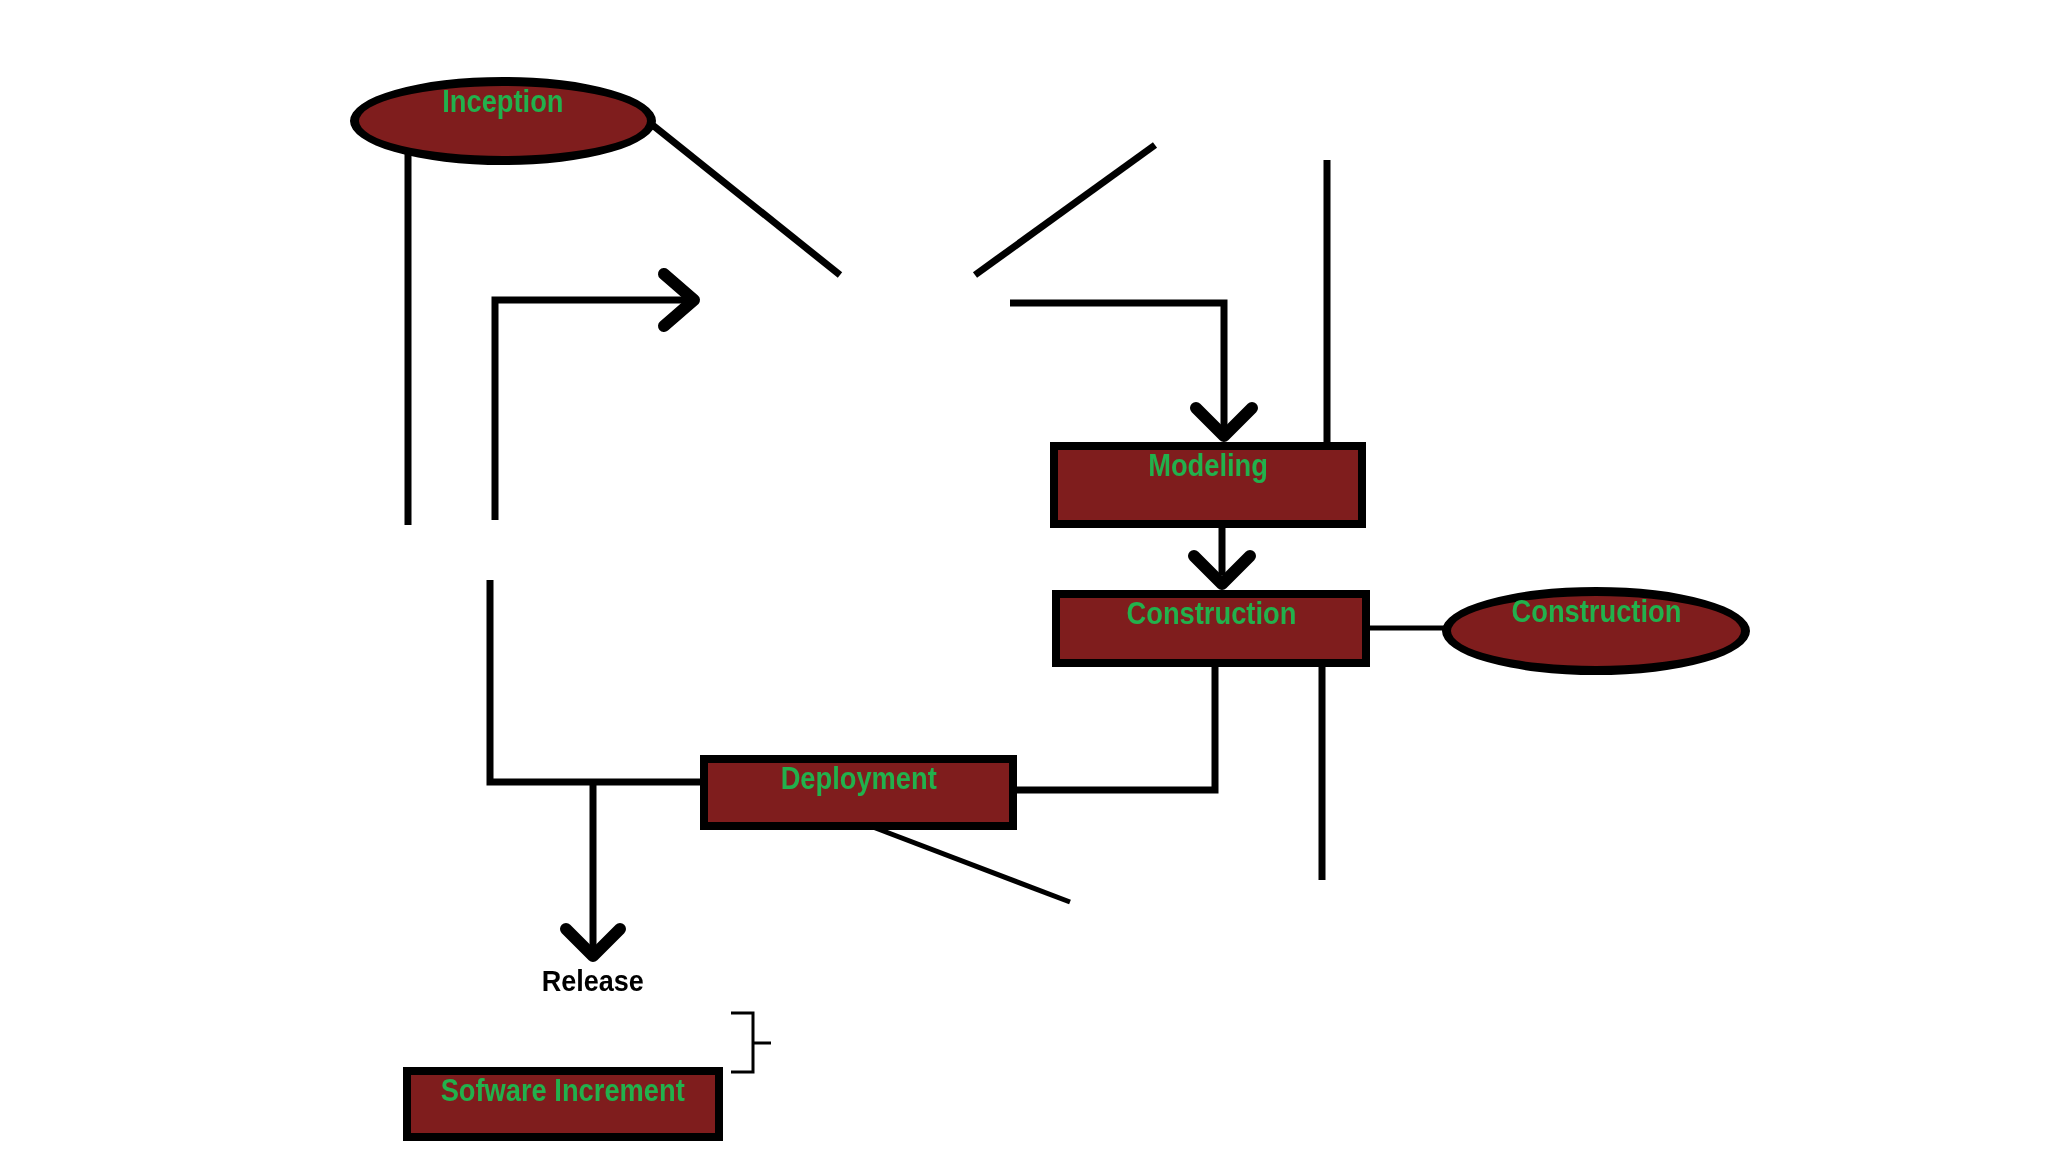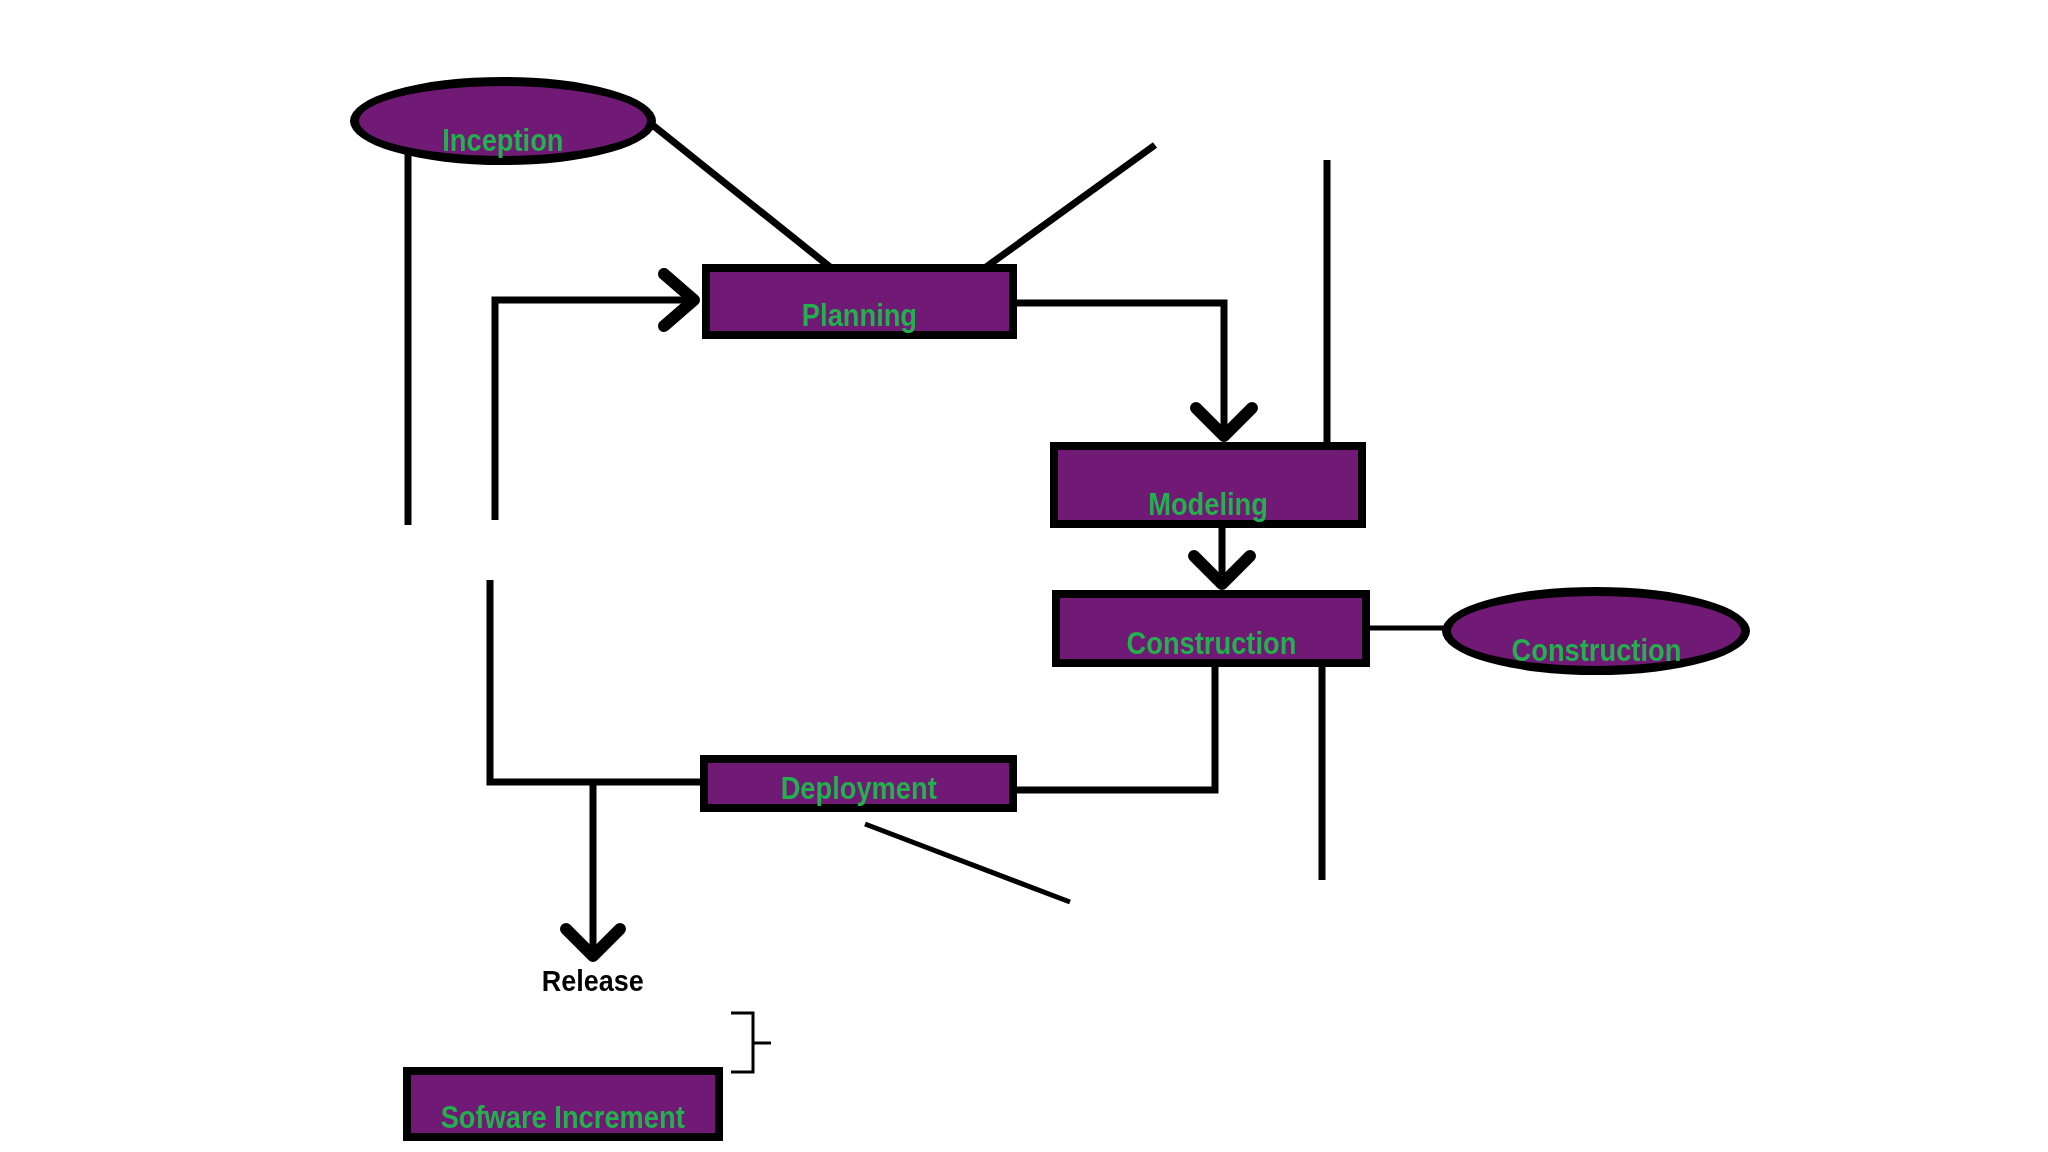--- a/index.html
+++ b/index.html
@@ -13,9 +13,9 @@
   #edges{position:absolute;left:0;top:0;width:2048px;height:1152px;}
   .node{
     position:absolute;box-sizing:border-box;
-    background:#701a75;
+    background:#7f1d1d;
     border:8px solid var(--line,#000);
-    display:flex;align-items:flex-end;justify-content:center;
+    display:flex;align-items:flex-start;justify-content:center;
   }
   .ellipse{border-radius:50%;border-width:9px;}
   .lbl{

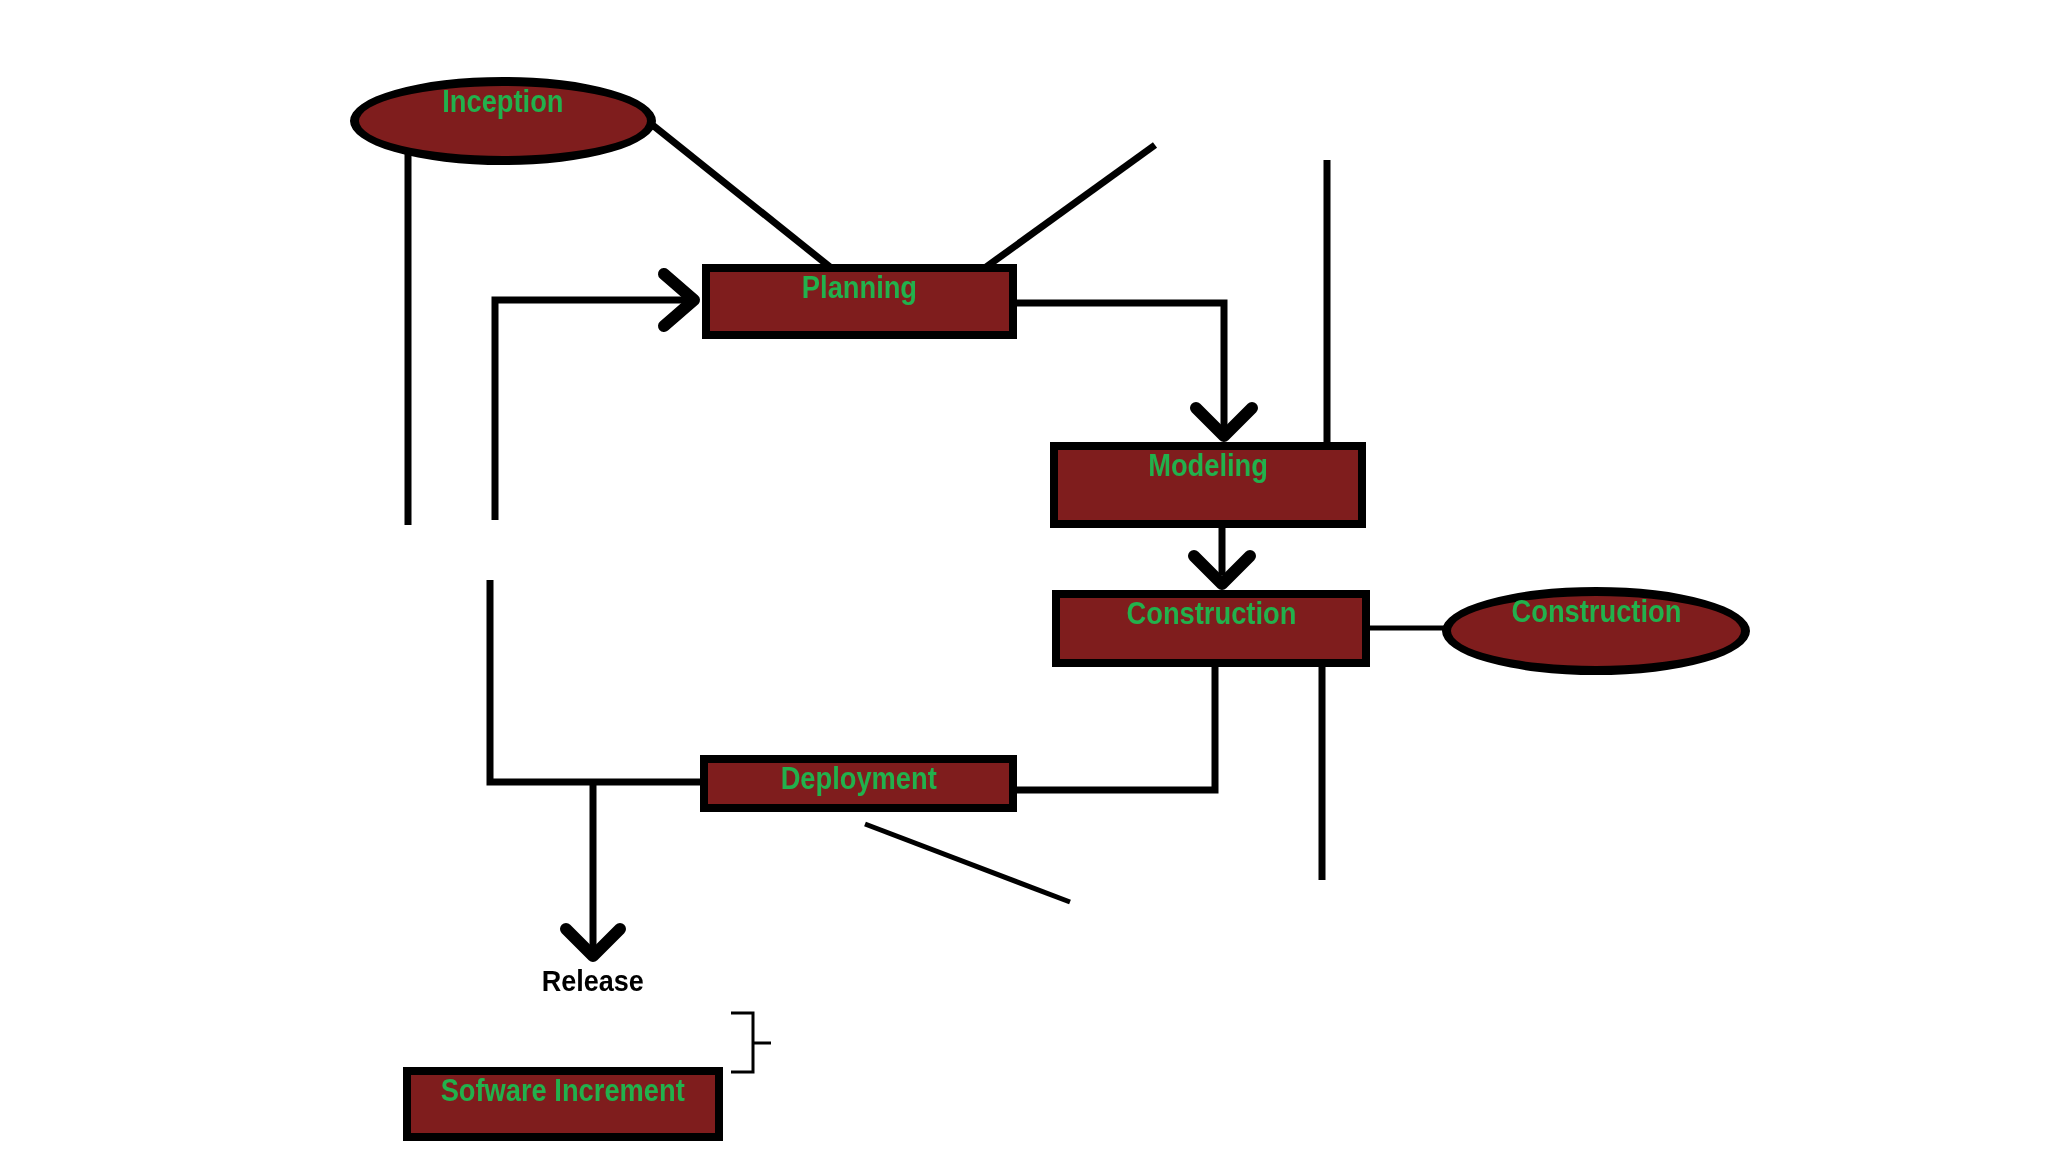--- a/index.html
+++ b/index.html
@@ -99,9 +99,6 @@
 
 
 
-  <div class="node" style="left:702px;top:264px;width:315px;height:75px">
-    <span class="lbl">Planning</span>
-  </div>
 
   <div class="node" style="left:1050px;top:442px;width:316px;height:86px">
     <span class="lbl">Modeling</span>

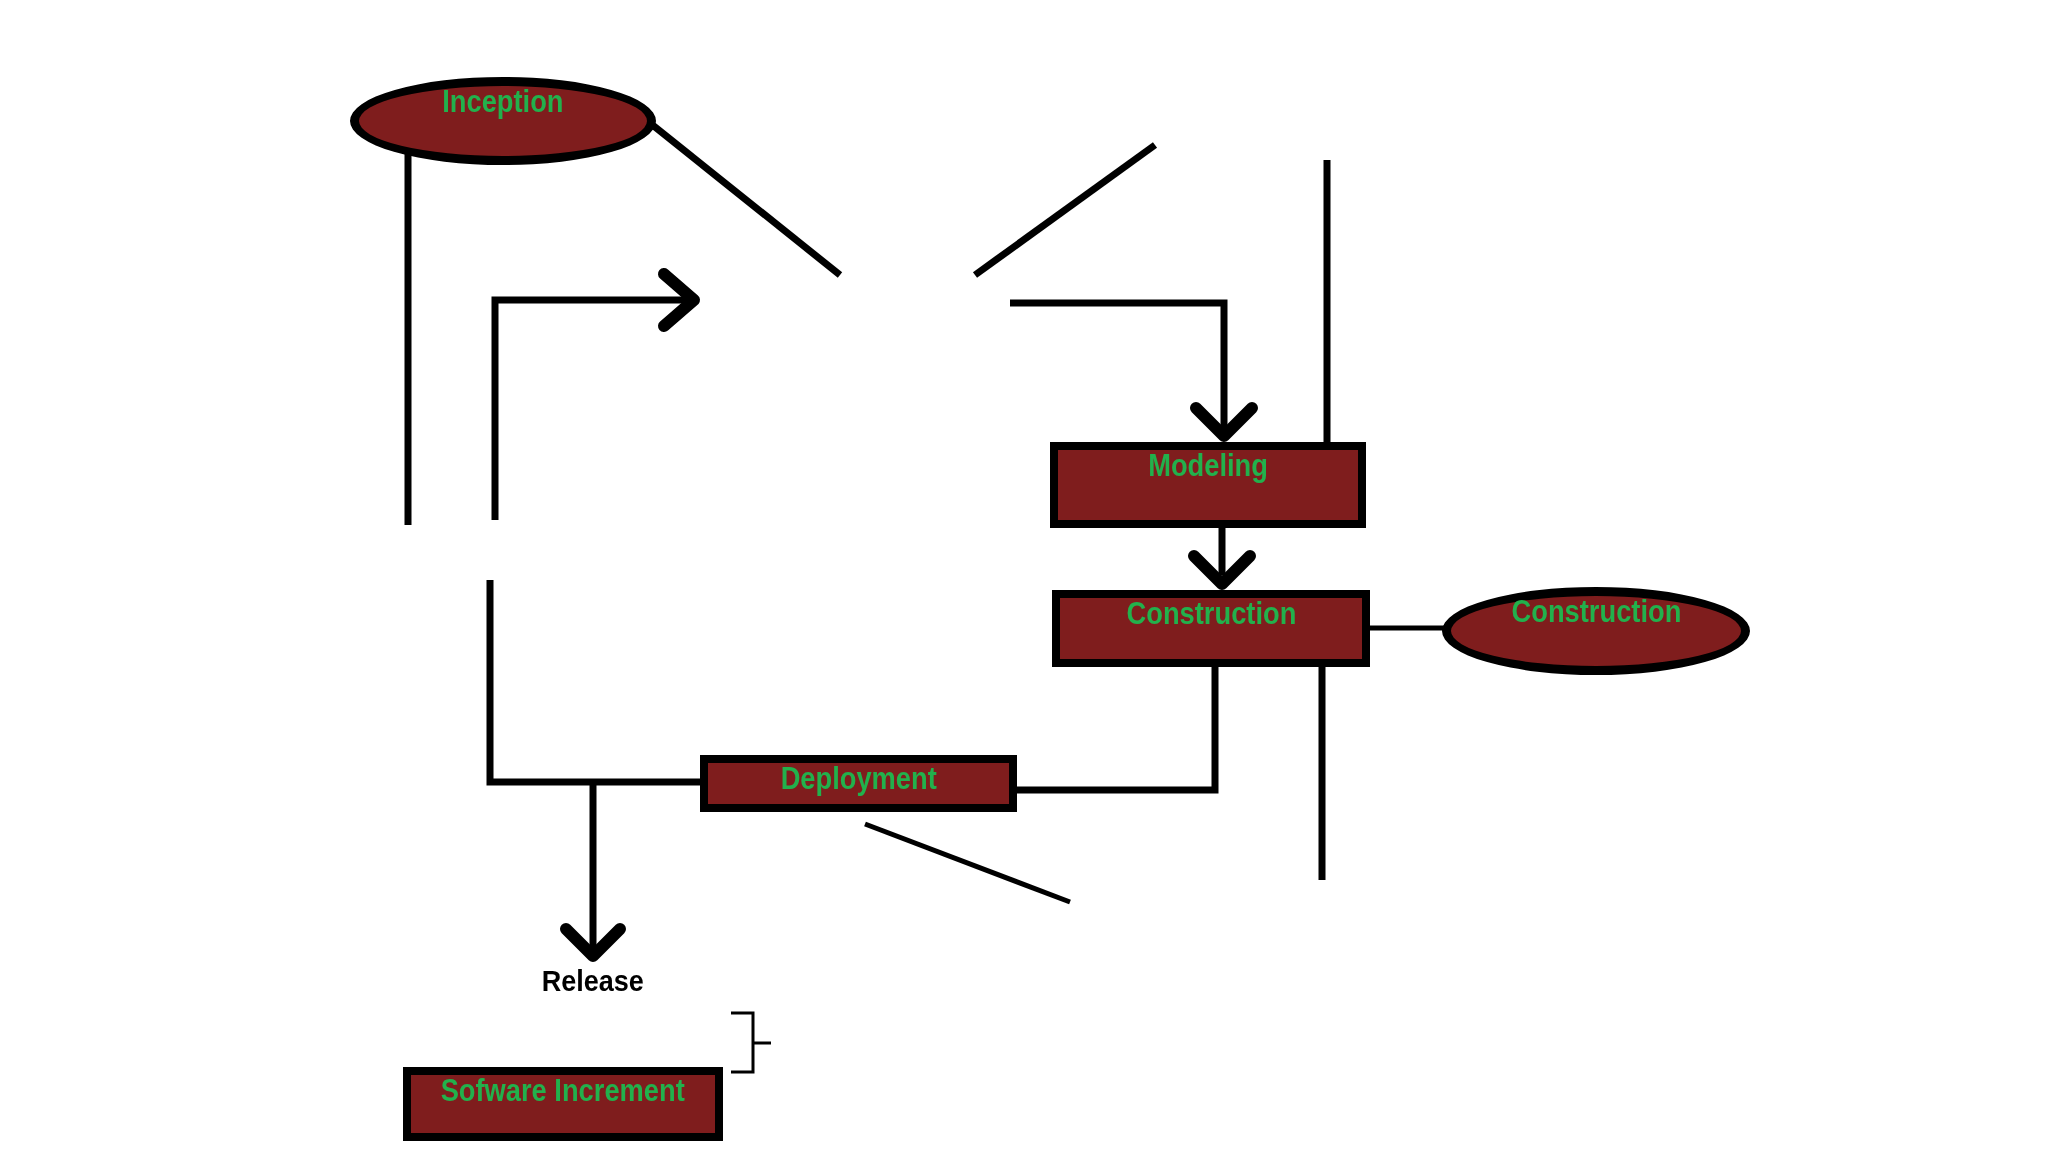--- a/index.html
+++ b/index.html
@@ -109,7 +109,7 @@
     <span class="lbl">Construction</span>
   </div>
 
-  <div class="node" style="left:700px;top:755px;width:317px;height:57px">
+  <div class="node" style="left:700px;top:755px;width:317px;height:75px">
     <span class="lbl">Deployment</span>
   </div>
 

